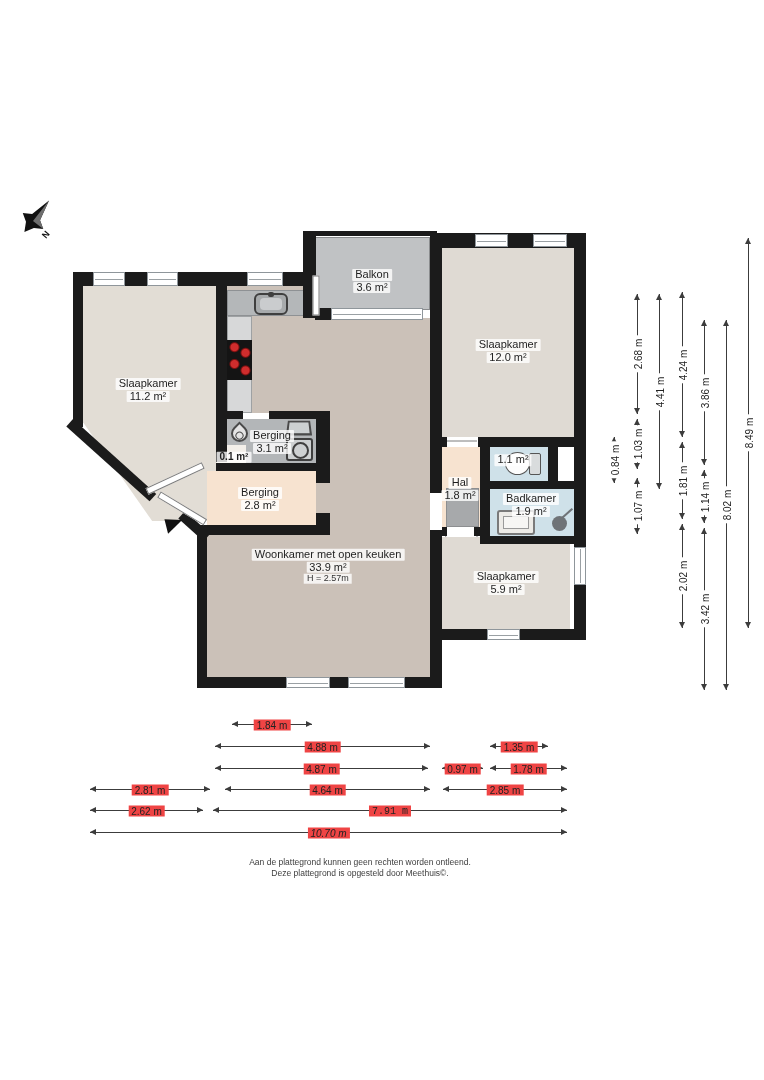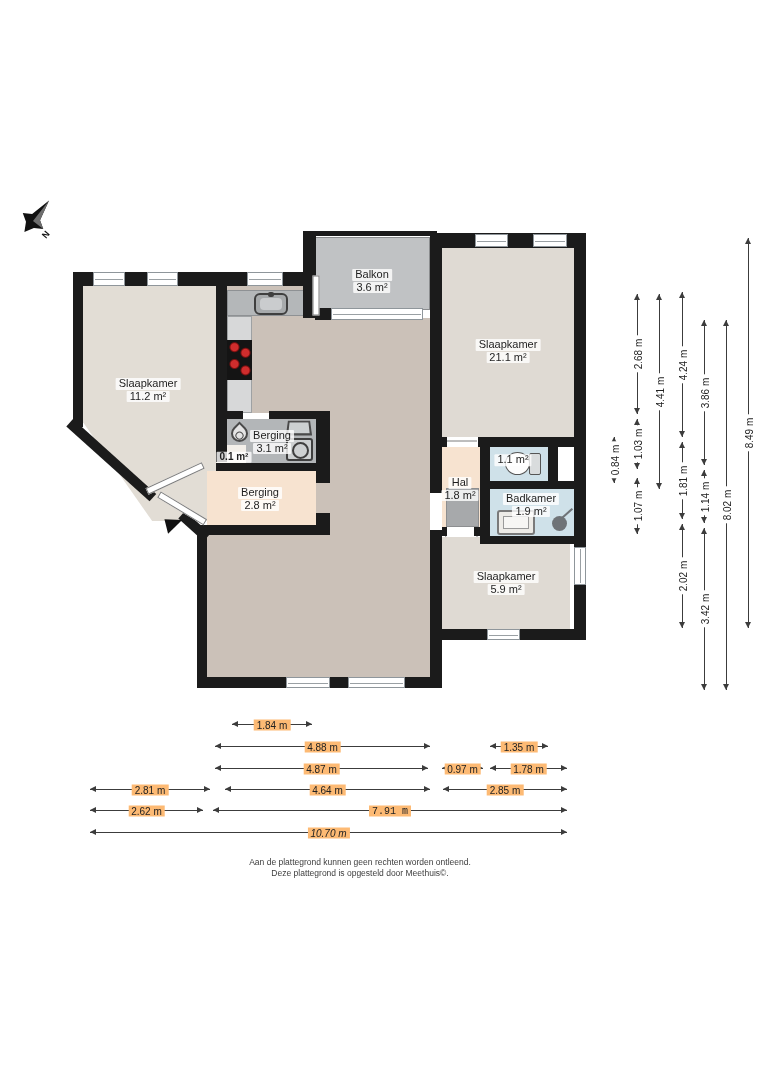--- a/index.html
+++ b/index.html
@@ -189,7 +189,7 @@
     </div>
     <div class="roomlabel" style="left: 508px; top: 351px;">
       <span class="ln">Slaapkamer</span>
-      <span class="ln">21.1 m²</span>
+      <span class="ln">12.0 m²</span>
     </div>
     <div class="roomlabel" style="left: 272px; top: 442px;">
       <span class="ln">Berging</span>

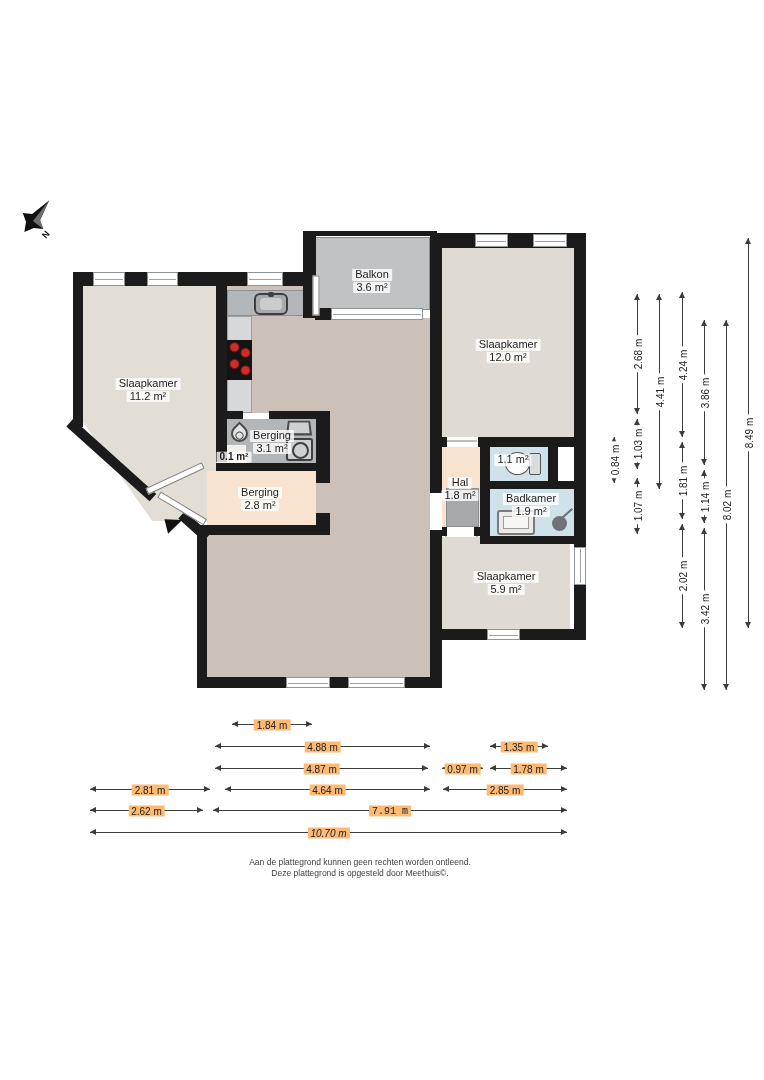--- a/index.html
+++ b/index.html
@@ -217,6 +217,11 @@
       <span class="ln">Slaapkamer</span>
       <span class="ln">5.9 m²</span>
     </div>
+    <div class="roomlabel" style="left: 328px; top: 566px;">
+      <span class="ln">Woonkamer met open keuken</span>
+      <span class="ln">33.9 m²</span>
+      <span class="sub">H = 2.57m</span>
+    </div>
     <div class="dimh" style="left: 232px; top: 720px; width: 80px;">
       <div class="ln"></div>
       <div class="al"></div>

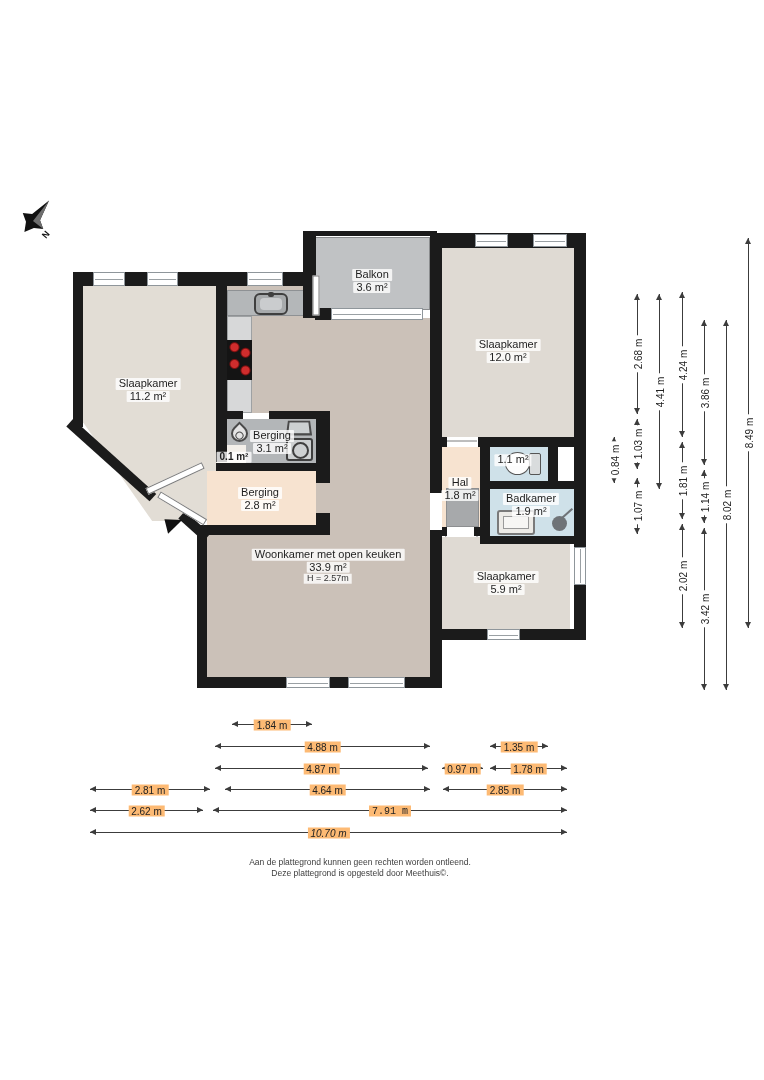--- a/index.html
+++ b/index.html
@@ -32,7 +32,7 @@
   .dimh .ar{position:absolute;right:0;top:1px;width:0;height:0;
             border-top:3px solid transparent;border-bottom:3px solid transparent;border-left:6px solid #3c3c3c;}
   .dimh .lb{position:absolute;left:50%;top:4.5px;transform:translate(-50%,-50%);
-            background:#fdba74;padding:0 3px;font-size:10px;color:#222;white-space:nowrap;}
+            background:#ef4444;padding:0 3px;font-size:10px;color:#222;white-space:nowrap;}
   .dimv{position:absolute;width:9px;}
   .dimv .ln{position:absolute;left:4px;top:0;bottom:0;width:1px;background:#3c3c3c;}
   .dimv .at{position:absolute;top:0;left:1px;width:0;height:0;

